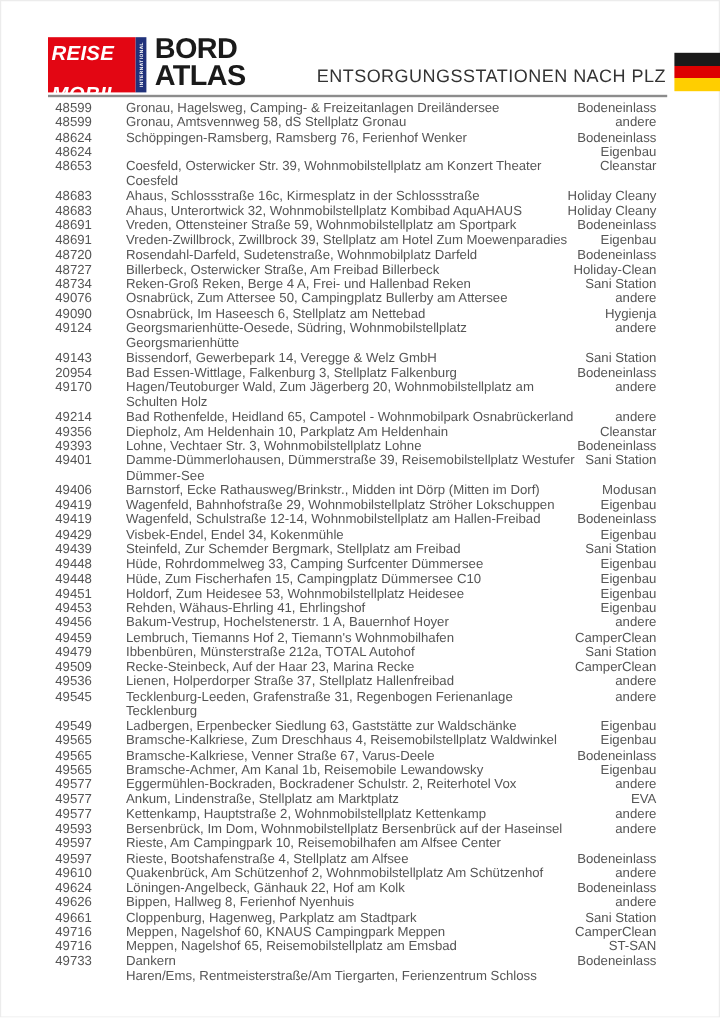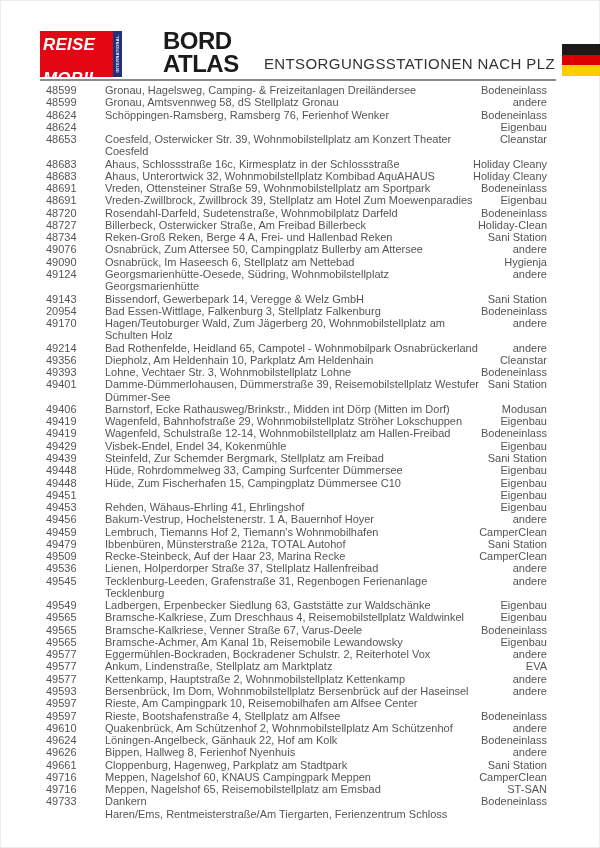--- a/index.html
+++ b/index.html
@@ -68,7 +68,7 @@
   <div class="logo-blue" style="background: rgb(33, 50, 123);">
     <span>INTERNATIONAL</span>
   </div>
-  <div class="logo-black" style="color: rgb(26, 26, 26); margin-left: 34px;">
+  <div class="logo-black" style="color: rgb(26, 26, 26);">
     <div>BORD</div>
     <div>ATLAS</div>
   </div>

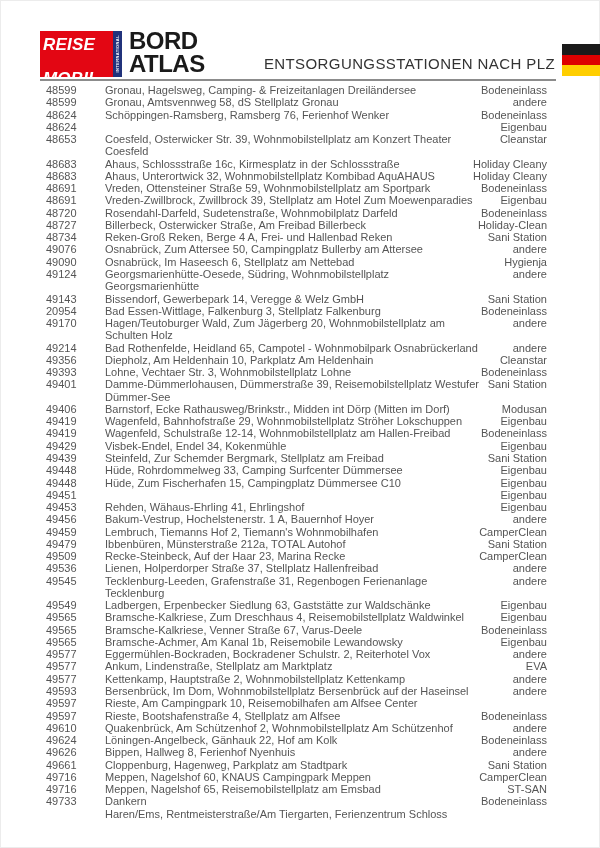--- a/index.html
+++ b/index.html
@@ -290,6 +290,9 @@
       </div>
       <div class="row">
         <span class="plz">49451</span>
+        <div>
+          <div class="desc-line">Holdorf, Zum Heidesee 53, Wohnmobilstellplatz Heidesee</div>
+        </div>
         <span class="type">Eigenbau</span>
       </div>
       <div class="row">

